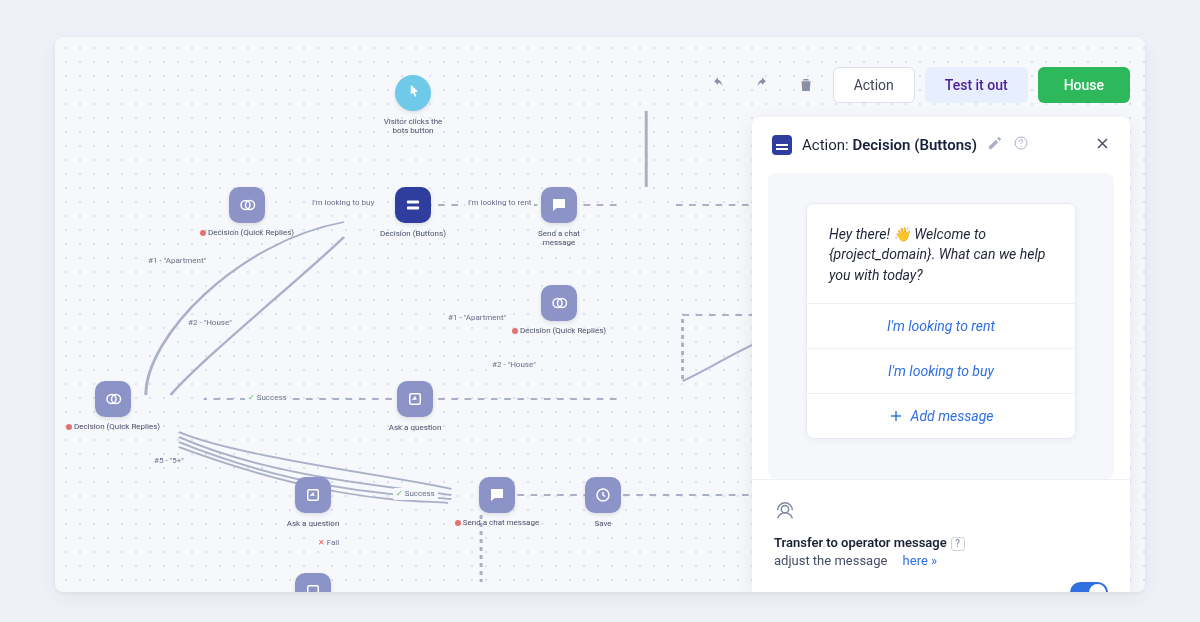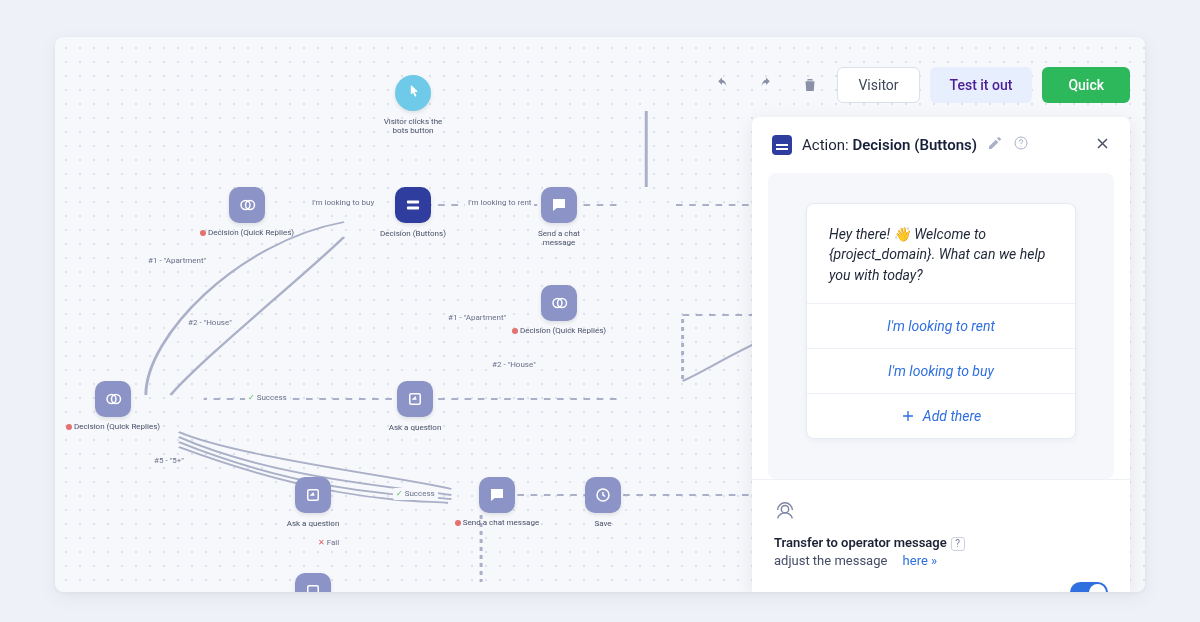--- a/index.html
+++ b/index.html
@@ -301,7 +301,7 @@
           <path d="M6 7h12l-1 13H7L6 7zm3-3h6l1 2H8l1-2z"></path>
         </svg>
       </div>
-    <div class="tbtn cancel">Visitor</div>
+    <div class="tbtn cancel">Action</div>
     <div class="tbtn test">Test it out</div>
     <div class="tbtn save">Quick</div>
   </div>

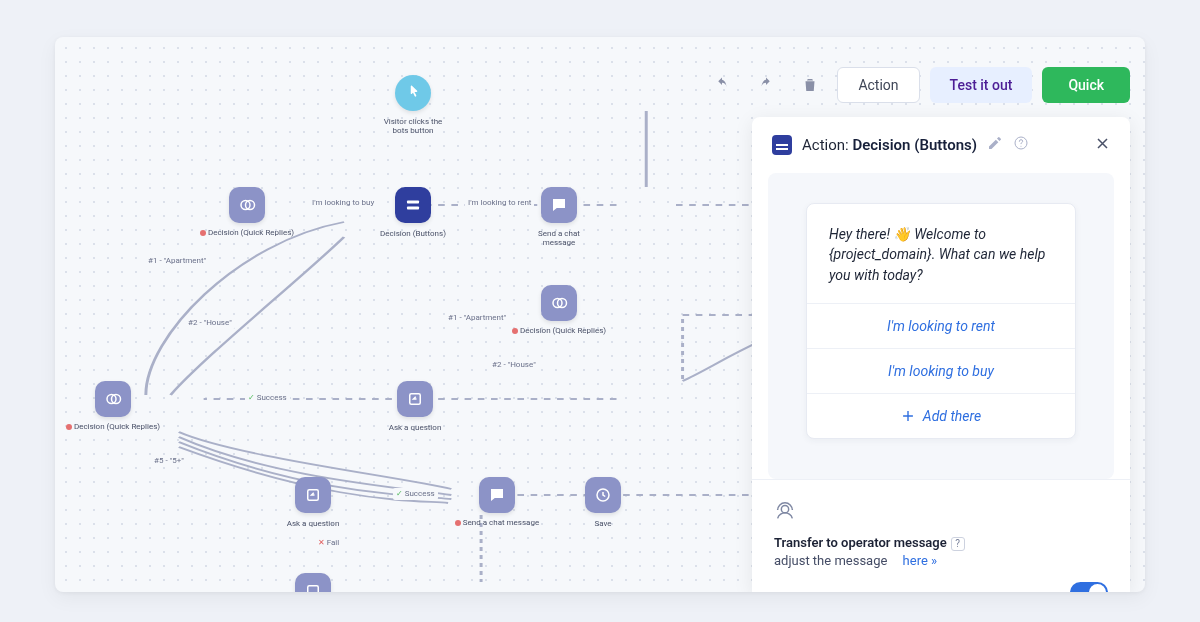--- a/index.html
+++ b/index.html
@@ -303,7 +303,7 @@
       </div>
     <div class="tbtn cancel">Action</div>
     <div class="tbtn test">Test it out</div>
-    <div class="tbtn save">Quick</div>
+    <div class="tbtn save">House</div>
   </div>
 
   <div class="panel">

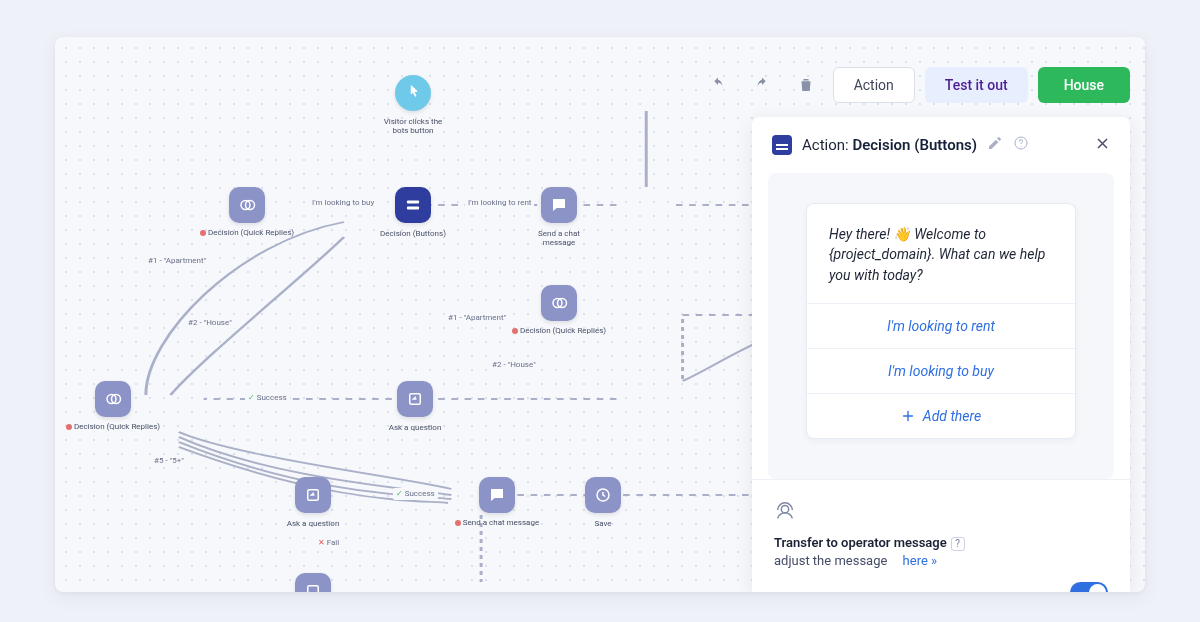--- a/index.html
+++ b/index.html
@@ -336,7 +336,7 @@
           <svg viewBox="0 0 20 20">
               <path d="M10 3v14M3 10h14"></path>
             </svg>
-          <span>Add there</span>
+          <span>Add message</span>
         </div>
       </div>
     </div>

